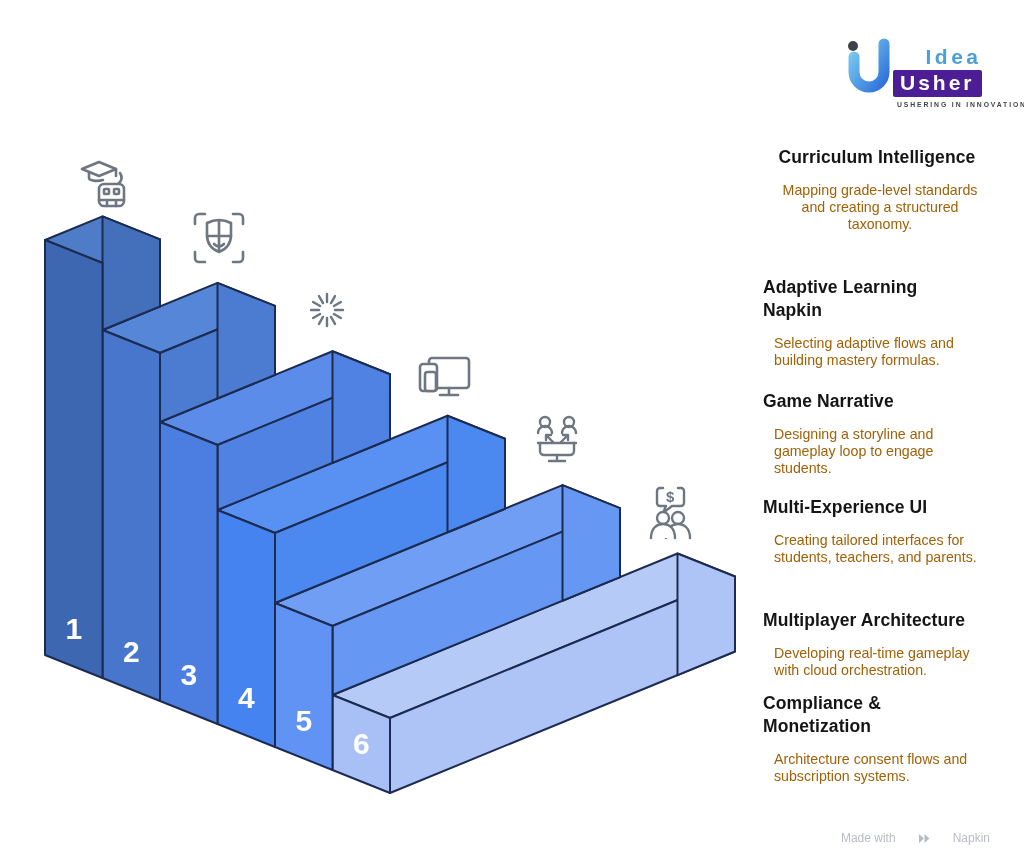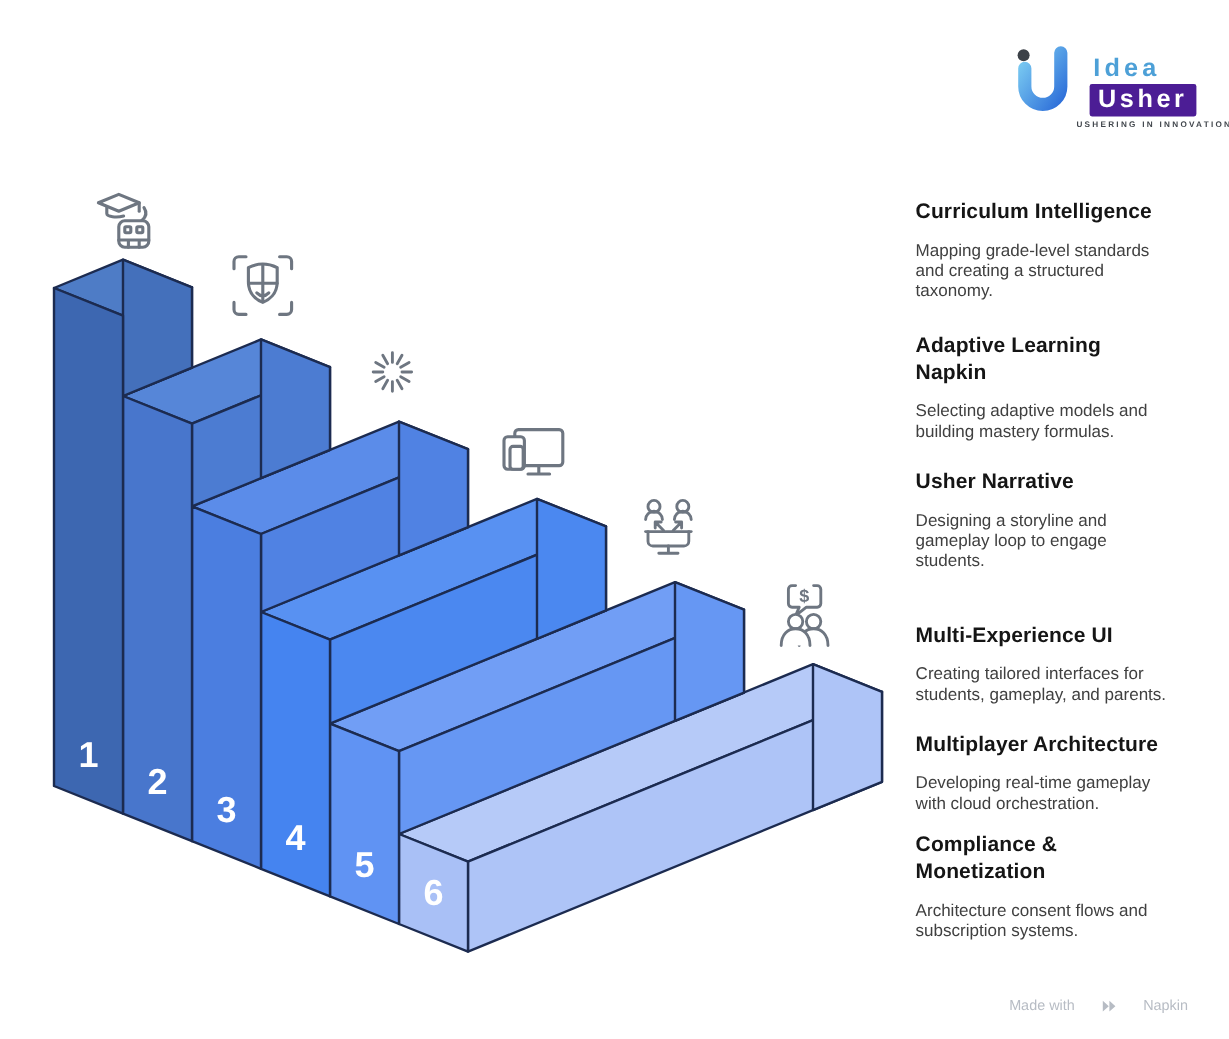--- a/index.html
+++ b/index.html
@@ -27,7 +27,7 @@
   .logo{position:absolute;top:38px;left:845px;width:160px;}
   .logo-row{display:flex;align-items:flex-start;}
   .logo-mark{width:48px;height:58px;flex:0 0 auto;}
-  .logo-words{margin-left:15px;padding-top:8px;}
+  .logo-words{margin-left:0;padding-top:8px;text-align:right;}
   .logo-idea{
     color:#4da0d7;font-weight:700;font-size:21px;letter-spacing:3.5px;
     line-height:1;padding-left:3px;

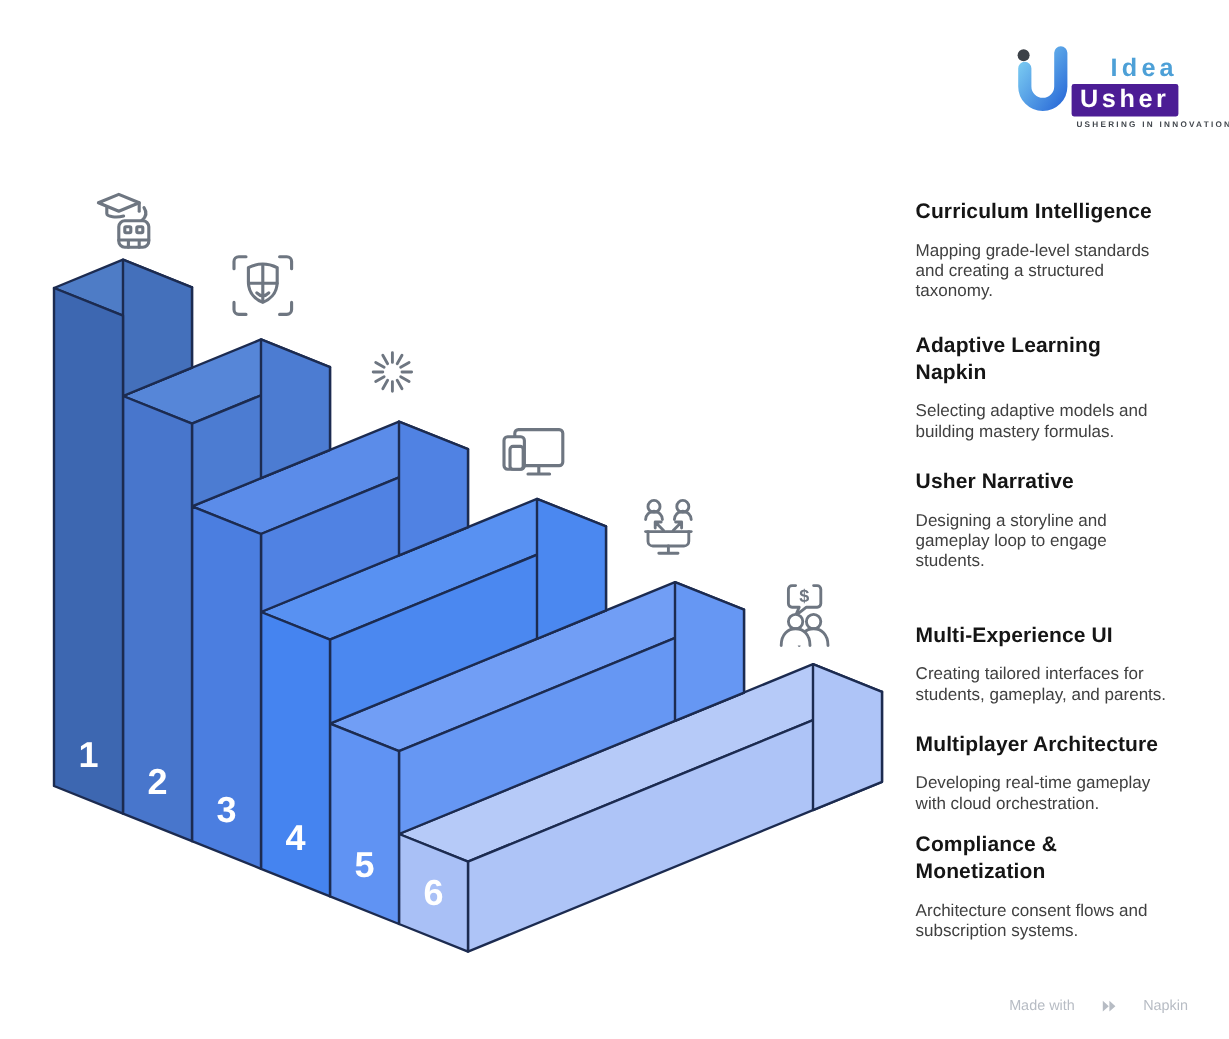--- a/index.html
+++ b/index.html
@@ -142,7 +142,7 @@
   </svg>
 </div>
 
-<div class="section" style="top:165px;">
+<div class="section" style="top:146px;text-align:center;">
   <h3>Curriculum Intelligence</h3>
   <p>Mapping grade-level standards and creating a structured taxonomy.</p>
 </div>

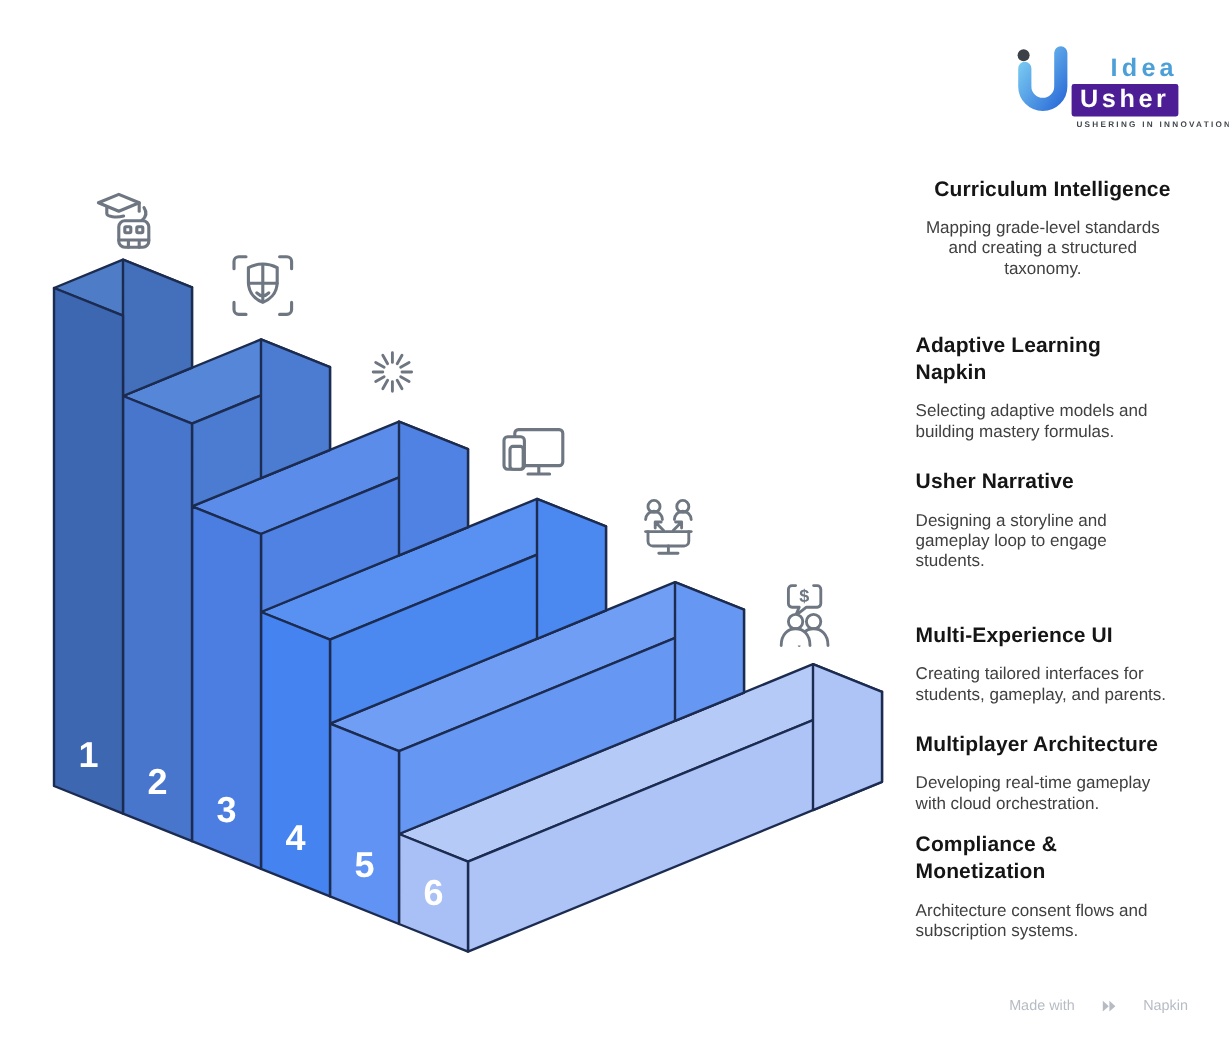--- a/index.html
+++ b/index.html
@@ -20,7 +20,7 @@
   }
   .section h3.narrow{max-width:175px;}
   .section p{
-    margin:13px 0 0 0;font-size:14.2px;line-height:1.22;color:#404040;
+    margin:13px 0 0 11px;font-size:14.2px;line-height:1.22;color:#a16207;
     max-width:212px;
   }
   

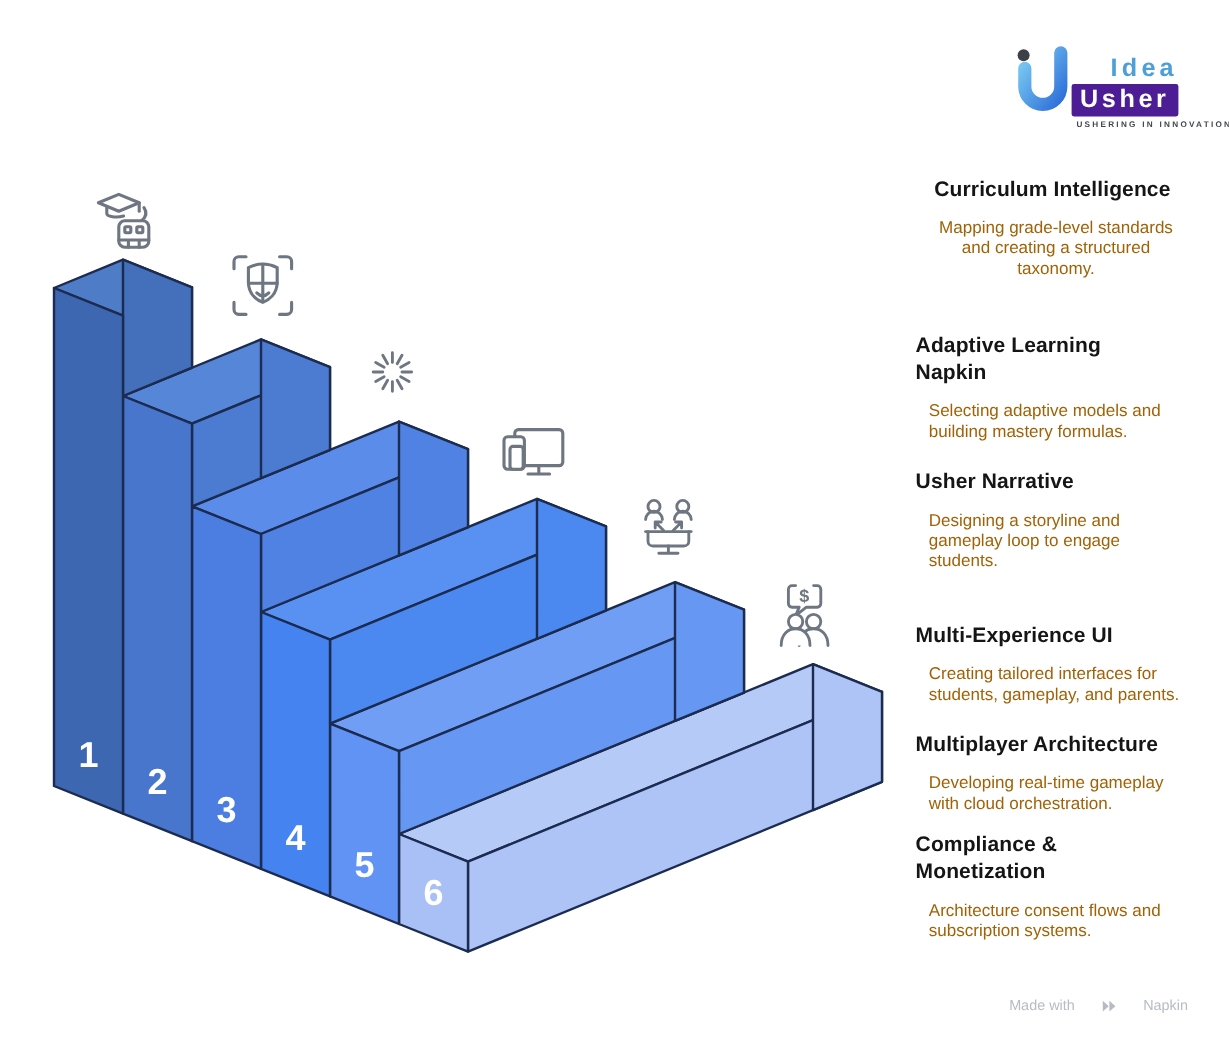--- a/index.html
+++ b/index.html
@@ -148,7 +148,7 @@
 </div>
 <div class="section" style="top:276px;">
   <h3 class="narrow">Adaptive Learning Napkin</h3>
-  <p>Selecting adaptive models and building mastery formulas.</p>
+  <p>Selecting adaptive flows and building mastery formulas.</p>
 </div>
 <div class="section" style="top:390px;">
   <h3>Usher Narrative</h3>

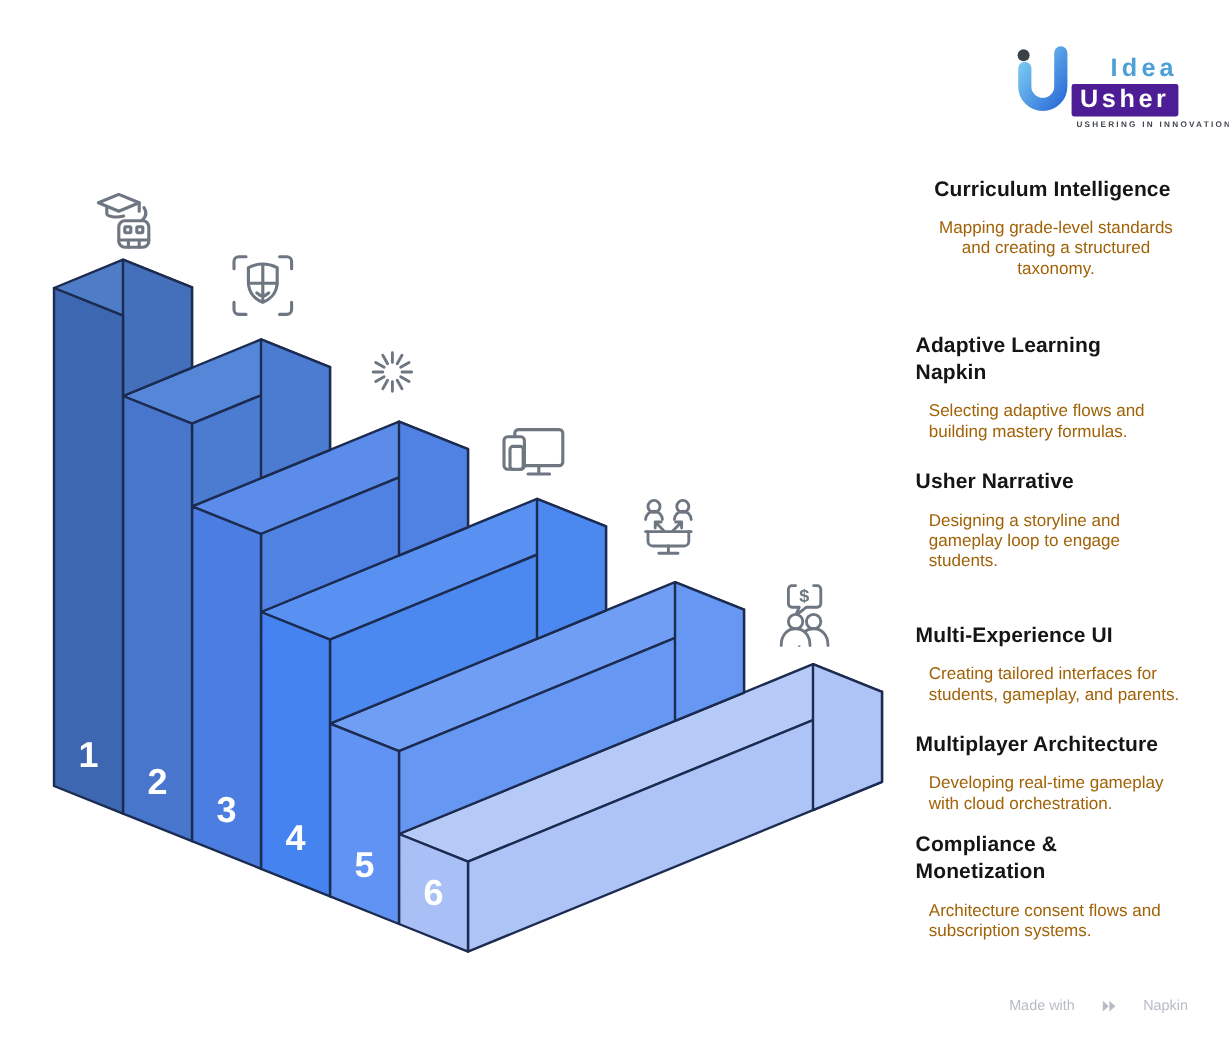--- a/index.html
+++ b/index.html
@@ -151,7 +151,7 @@
   <p>Selecting adaptive flows and building mastery formulas.</p>
 </div>
 <div class="section" style="top:390px;">
-  <h3>Usher Narrative</h3>
+  <h3>Game Narrative</h3>
   <p>Designing a storyline and gameplay loop to engage students.</p>
 </div>
 <div class="section" style="top:518px;">

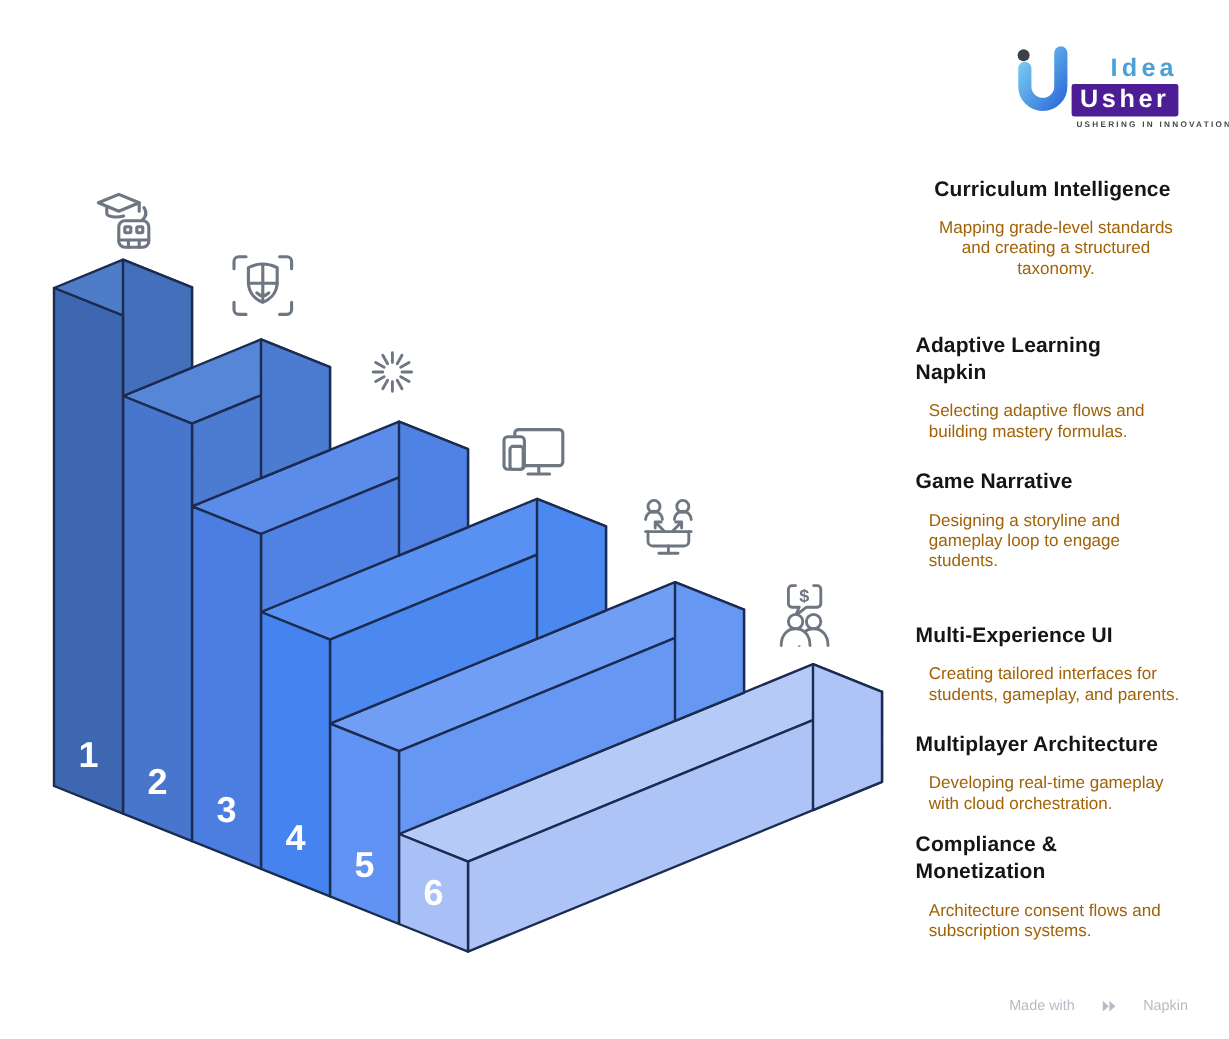--- a/index.html
+++ b/index.html
@@ -154,7 +154,7 @@
   <h3>Game Narrative</h3>
   <p>Designing a storyline and gameplay loop to engage students.</p>
 </div>
-<div class="section" style="top:518px;">
+<div class="section" style="top:496px;">
   <h3>Multi-Experience UI</h3>
   <p>Creating tailored interfaces for students, gameplay, and parents.</p>
 </div>

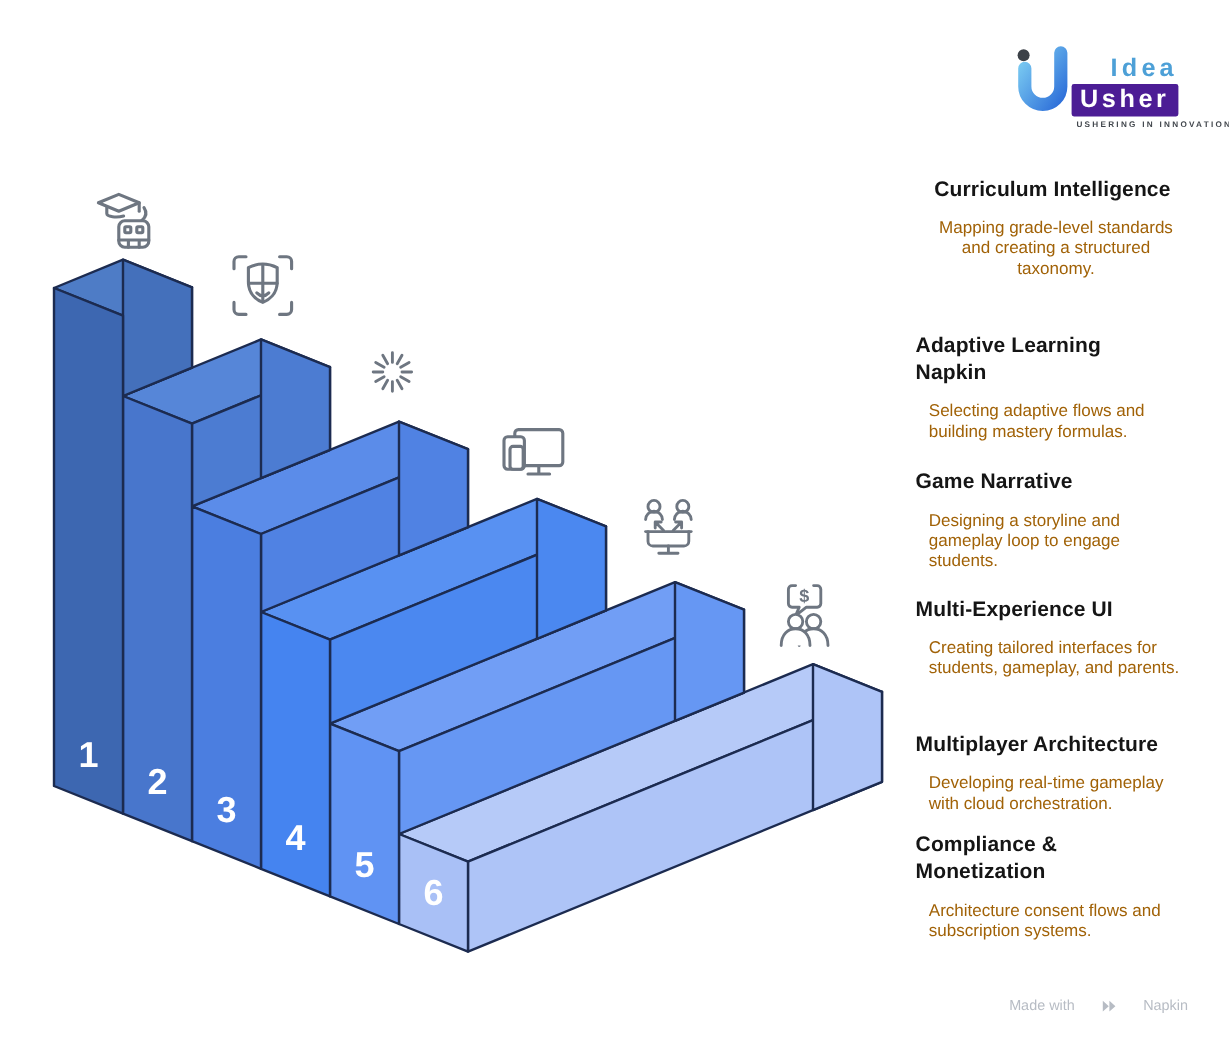--- a/index.html
+++ b/index.html
@@ -156,7 +156,7 @@
 </div>
 <div class="section" style="top:496px;">
   <h3>Multi-Experience UI</h3>
-  <p>Creating tailored interfaces for students, gameplay, and parents.</p>
+  <p>Creating tailored interfaces for students, teachers, and parents.</p>
 </div>
 <div class="section" style="top:609px;">
   <h3>Multiplayer Architecture</h3>

